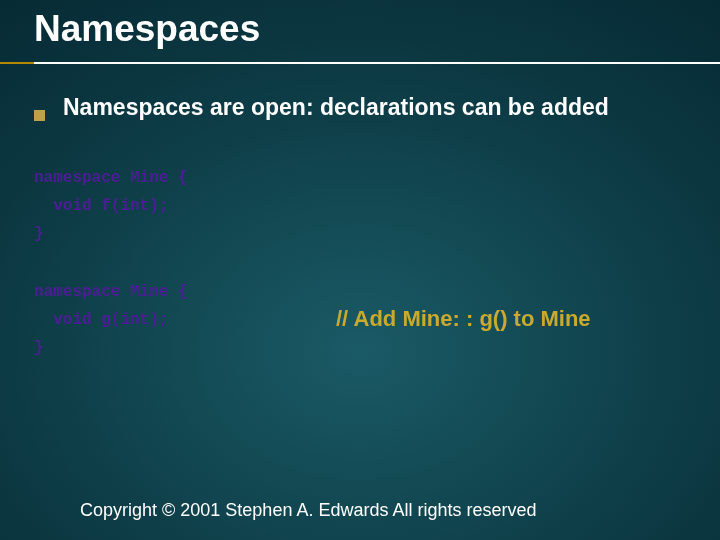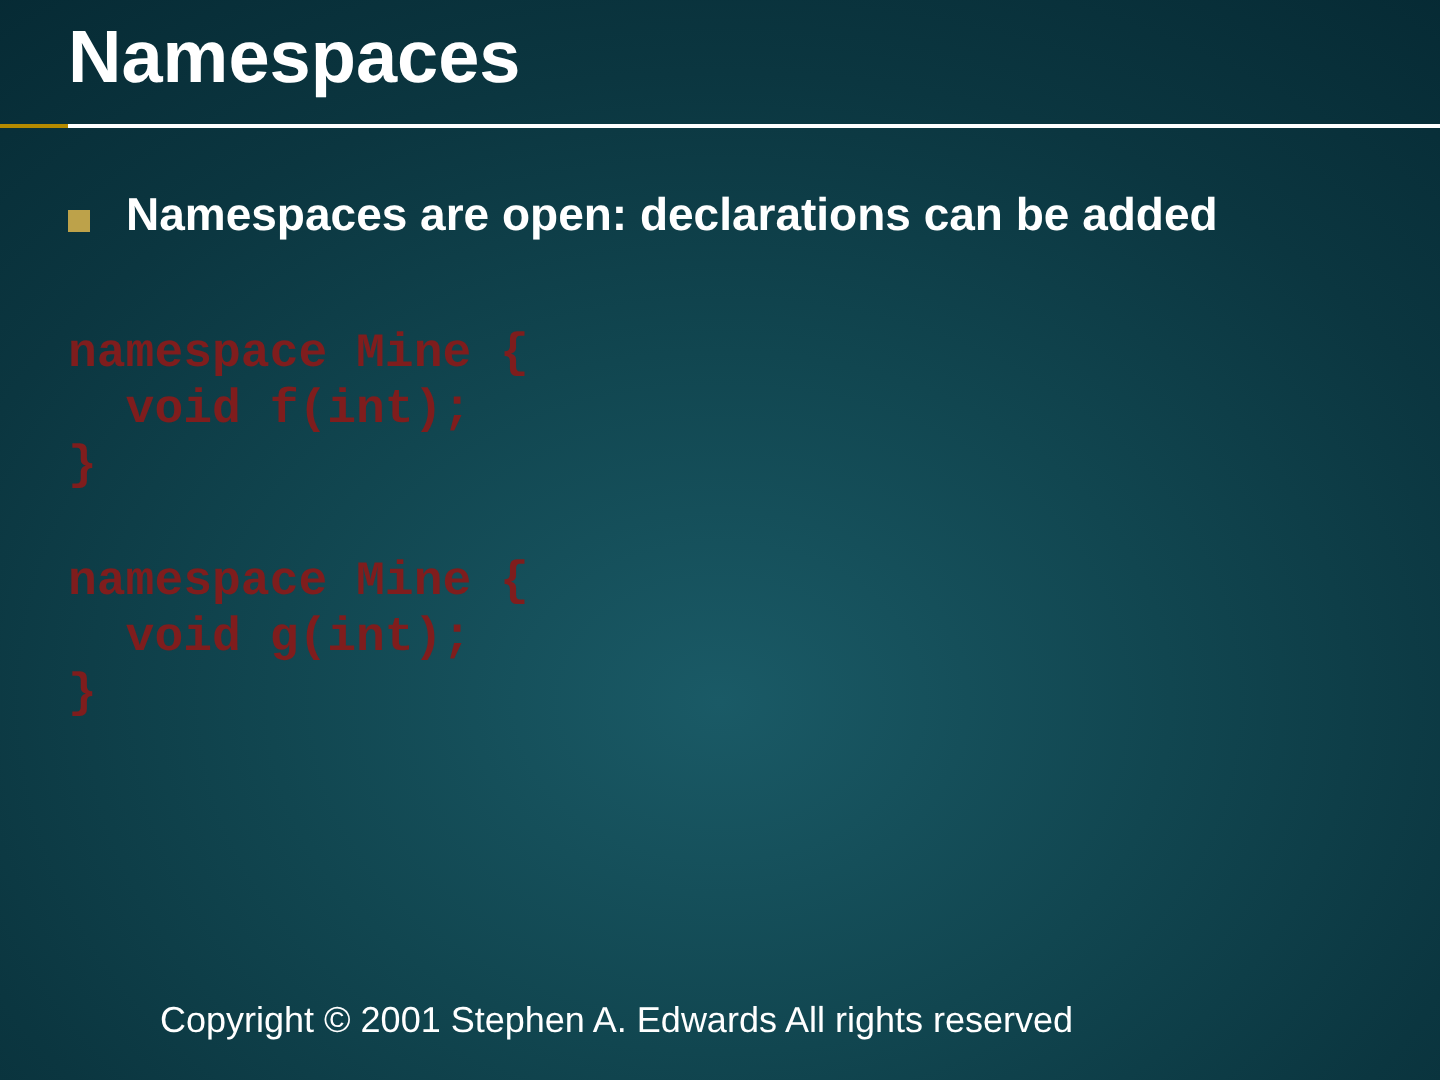--- a/index.html
+++ b/index.html
@@ -54,7 +54,7 @@
     left: 34px;
     top: 94px;
     display: flex;
-    align-items: center;
+    align-items: flex-end;
   }
   .bullet-square {
     width: 11px;

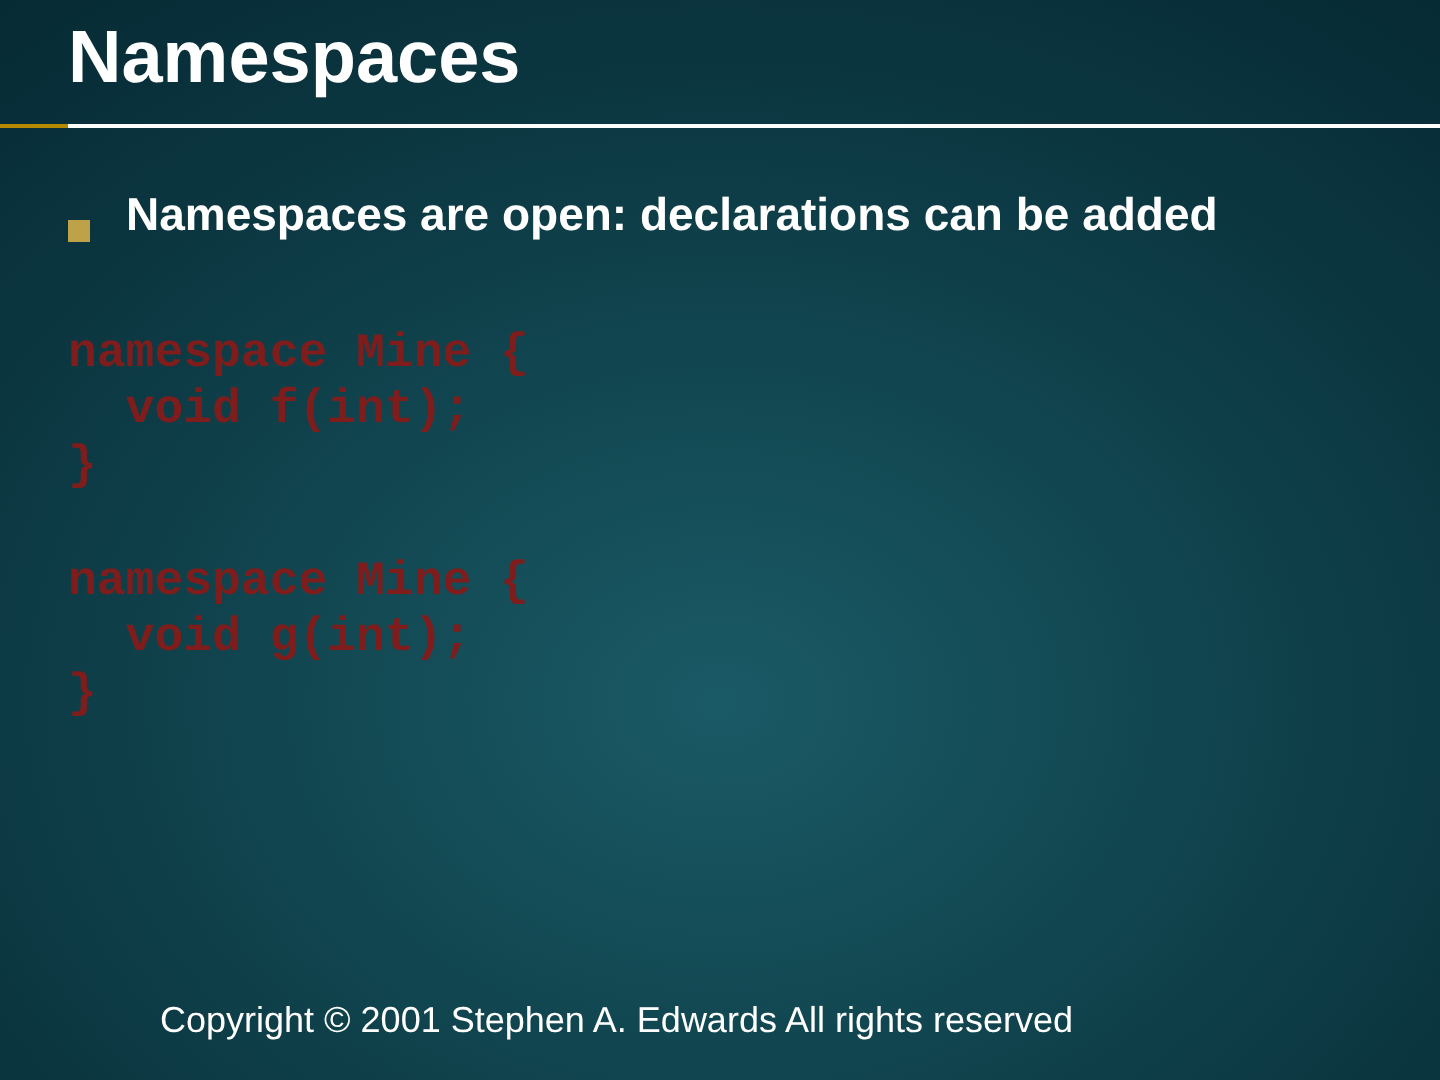--- a/index.html
+++ b/index.html
@@ -73,9 +73,9 @@
     position: absolute;
     left: 34px;
     font-family: "Lucida Console", Consolas, "Courier New", monospace;
-    font-size: 24px;
+    font-size: 16px;
     font-weight: bold;
-    color: #7f1d1d;
+    color: #4c1d95;
     line-height: 28px;
     white-space: pre;
   }

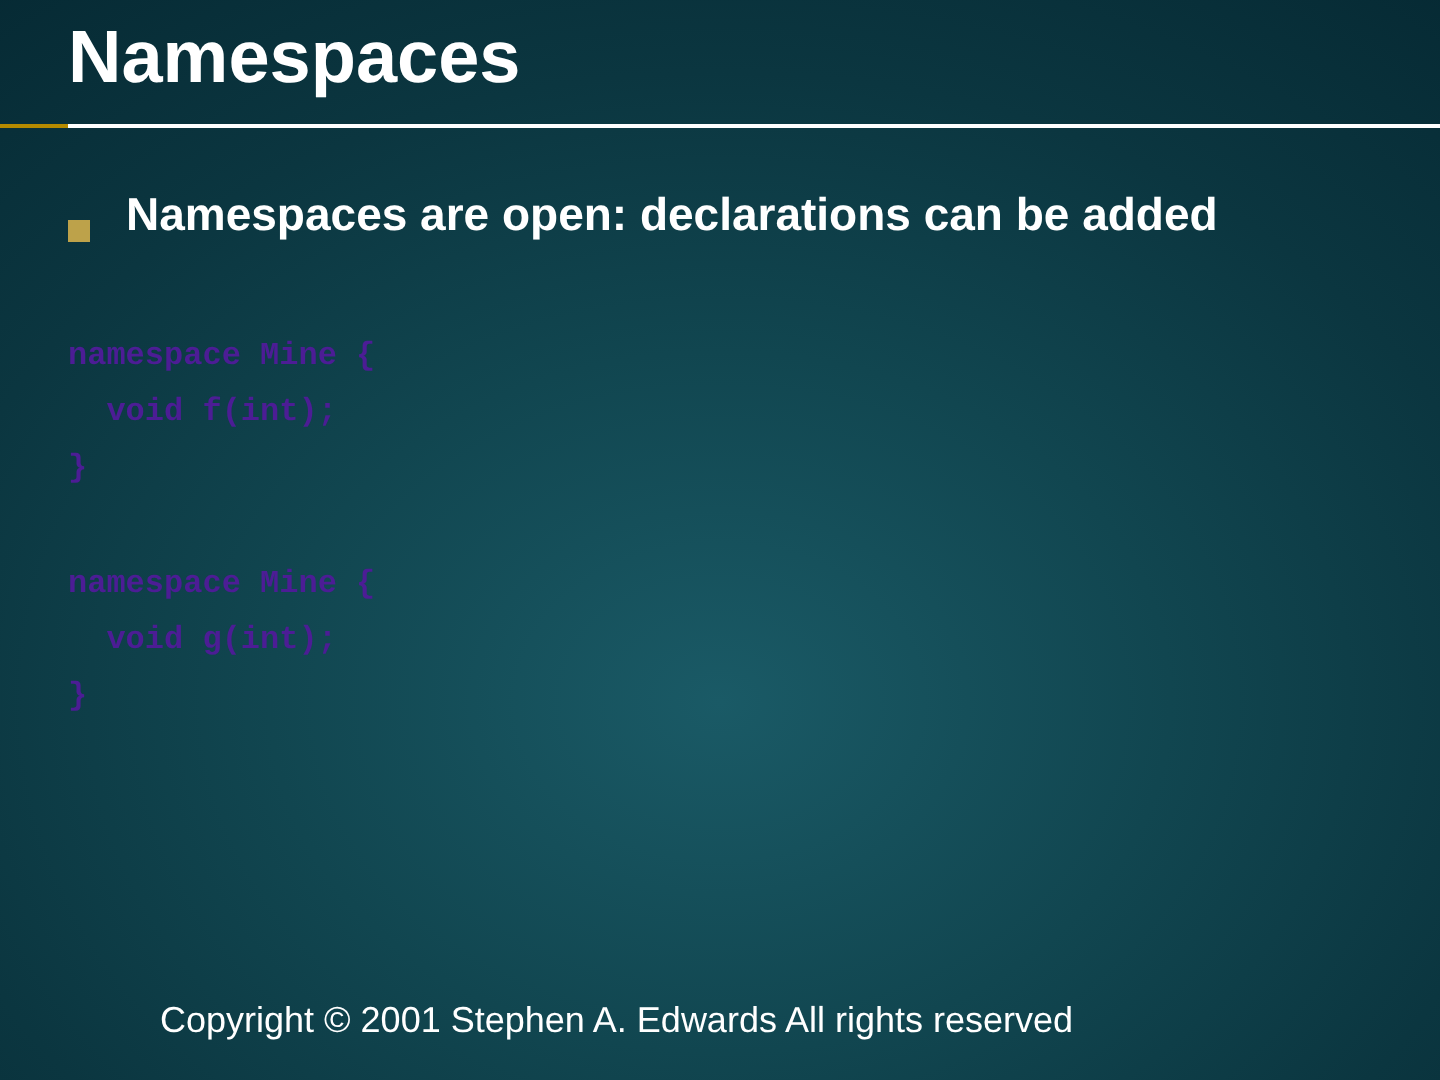--- a/index.html
+++ b/index.html
@@ -121,6 +121,7 @@
   void g(int);
 }</div>
 
+  <div class="comment">// Add Mine: : g() to Mine</div>
 
   <div class="copyright">Copyright © 2001 Stephen A. Edwards  All rights reserved</div>
 

